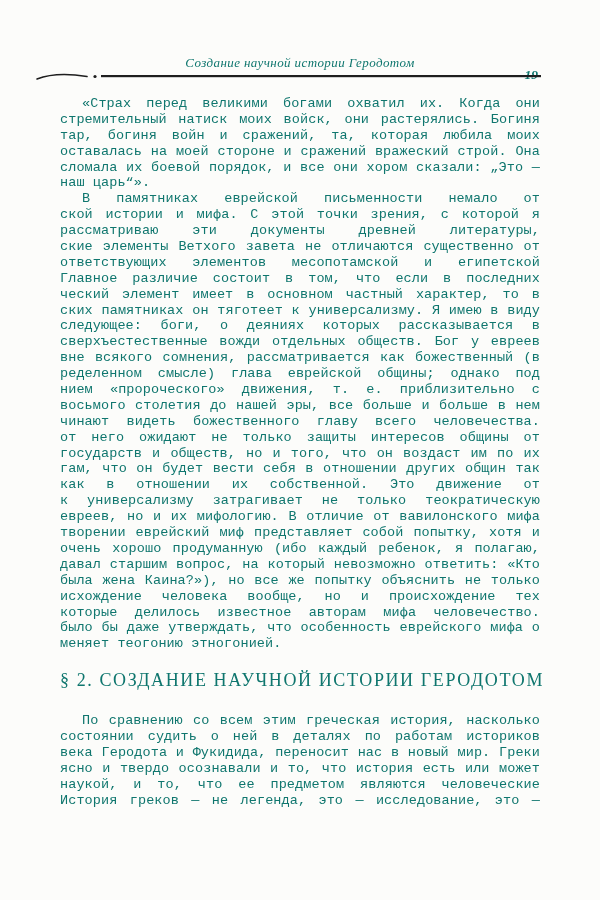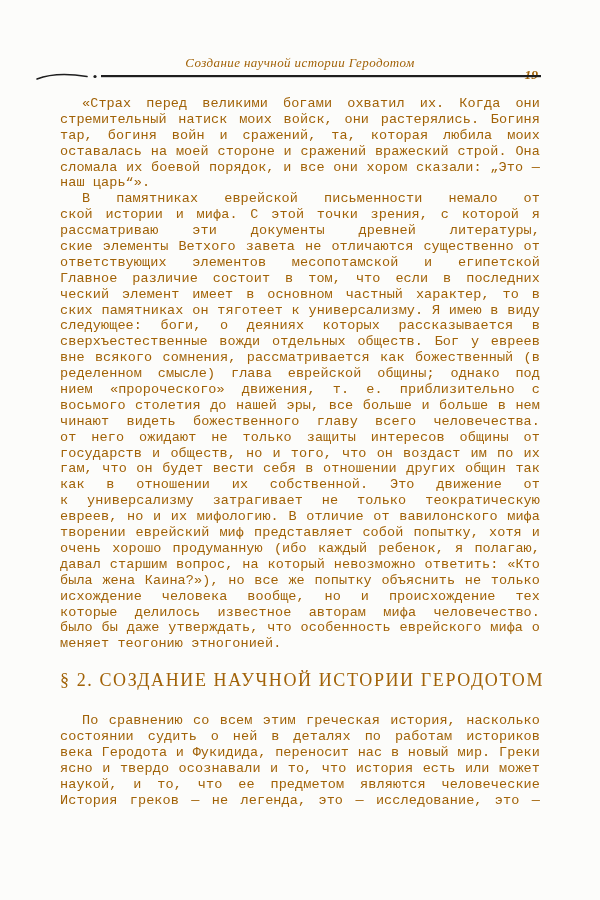--- a/index.html
+++ b/index.html
@@ -14,7 +14,7 @@
     margin: 0 auto;
     background: #fcfcfa;
     font-family: "Liberation Serif", "DejaVu Serif", serif;
-    color: #a16207;
+    color: #0f766e;
     overflow: hidden;
   }
   

